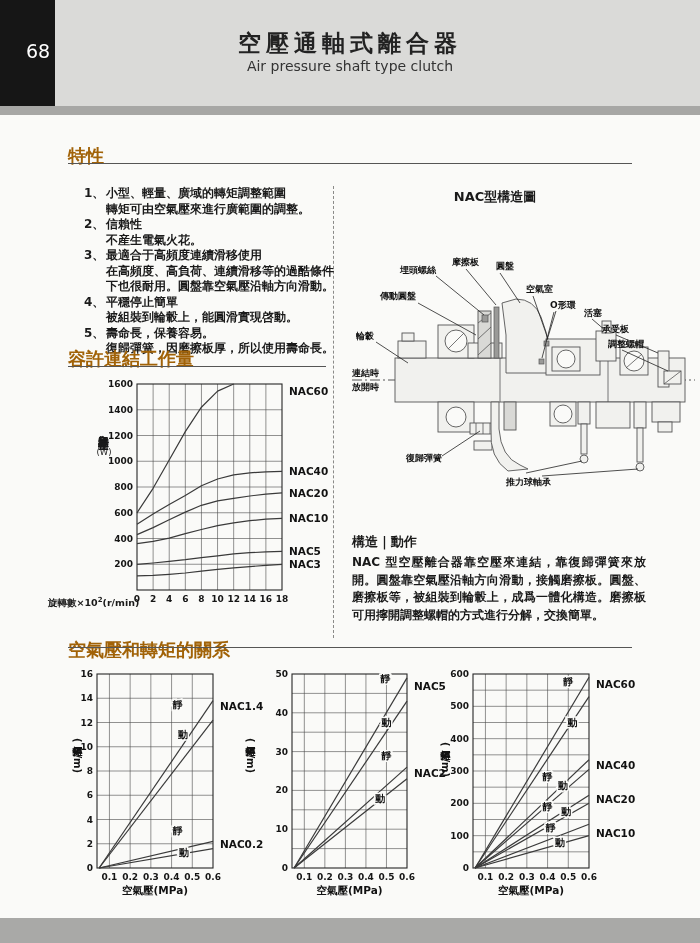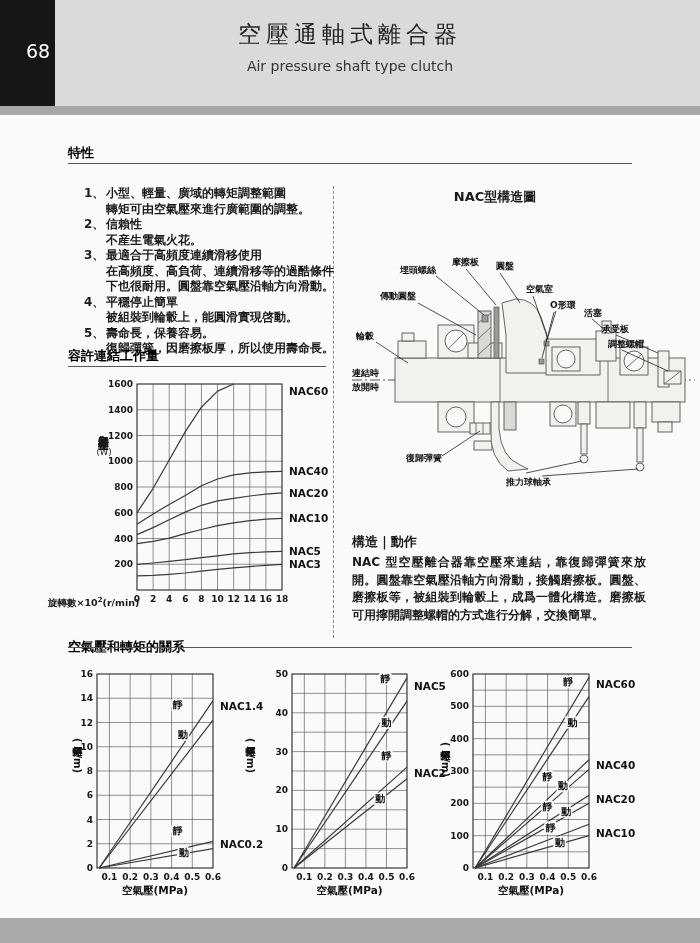--- a/index.html
+++ b/index.html
@@ -10,7 +10,7 @@
   .hdr-bar{position:absolute;left:0;top:106px;width:700px;height:9px;background:#a7a7a5;}
   .pg-box{position:absolute;left:0;top:0;width:55px;height:106px;background:#161616;}
   .pg-num{position:absolute;left:0;top:40px;width:76px;text-align:center;color:#fff;font-size:19px;}
-  .title-zh{position:absolute;left:0;top:19px;width:700px;text-align:center;font-size:23px;font-weight:normal;letter-spacing:5px;color:#222;}
+  .title-zh{position:absolute;left:0;top:28px;width:700px;text-align:center;font-size:23px;font-weight:bold;letter-spacing:5px;color:#222;}
   .title-en{position:absolute;left:0;top:58px;width:700px;text-align:center;font-size:14px;color:#333;}
   
   .ftr-bar{position:absolute;left:0;top:918px;width:700px;height:25px;background:#a9a9a7;}

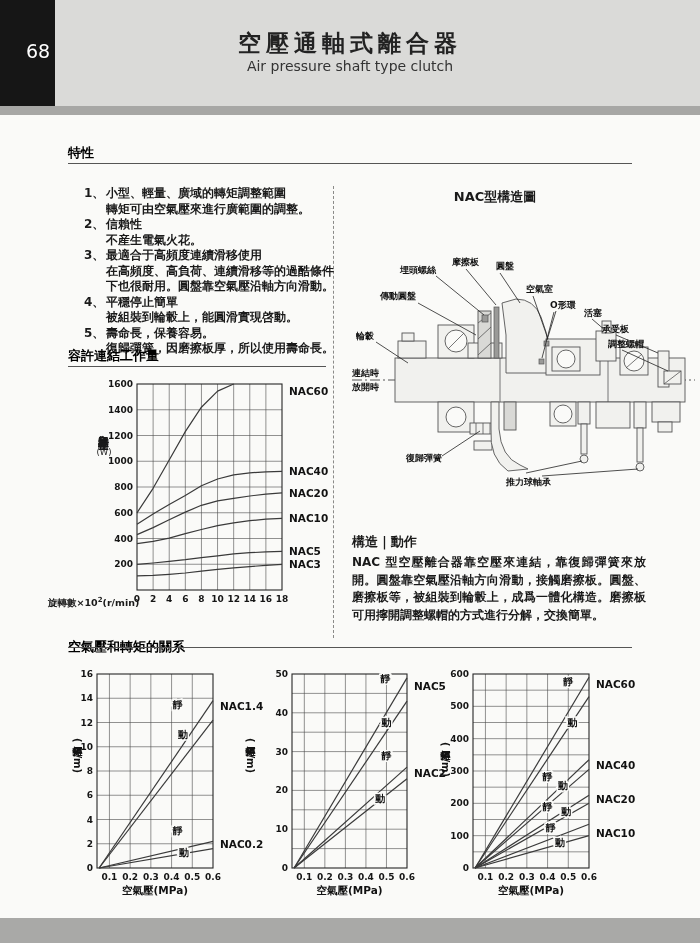--- a/index.html
+++ b/index.html
@@ -15,7 +15,7 @@
   
   .ftr-bar{position:absolute;left:0;top:918px;width:700px;height:25px;background:#a9a9a7;}
   
-  .h1{position:absolute;font-size:13px;font-weight:bold;color:#000000;}
+  .h1{position:absolute;font-size:18px;font-weight:bold;color:#a16207;}
   .rule{position:absolute;height:0;border-top:1px solid #555;}
   .divider{position:absolute;left:333px;top:186px;height:452px;width:0;border-left:1px dashed #8a8a88;}
   

